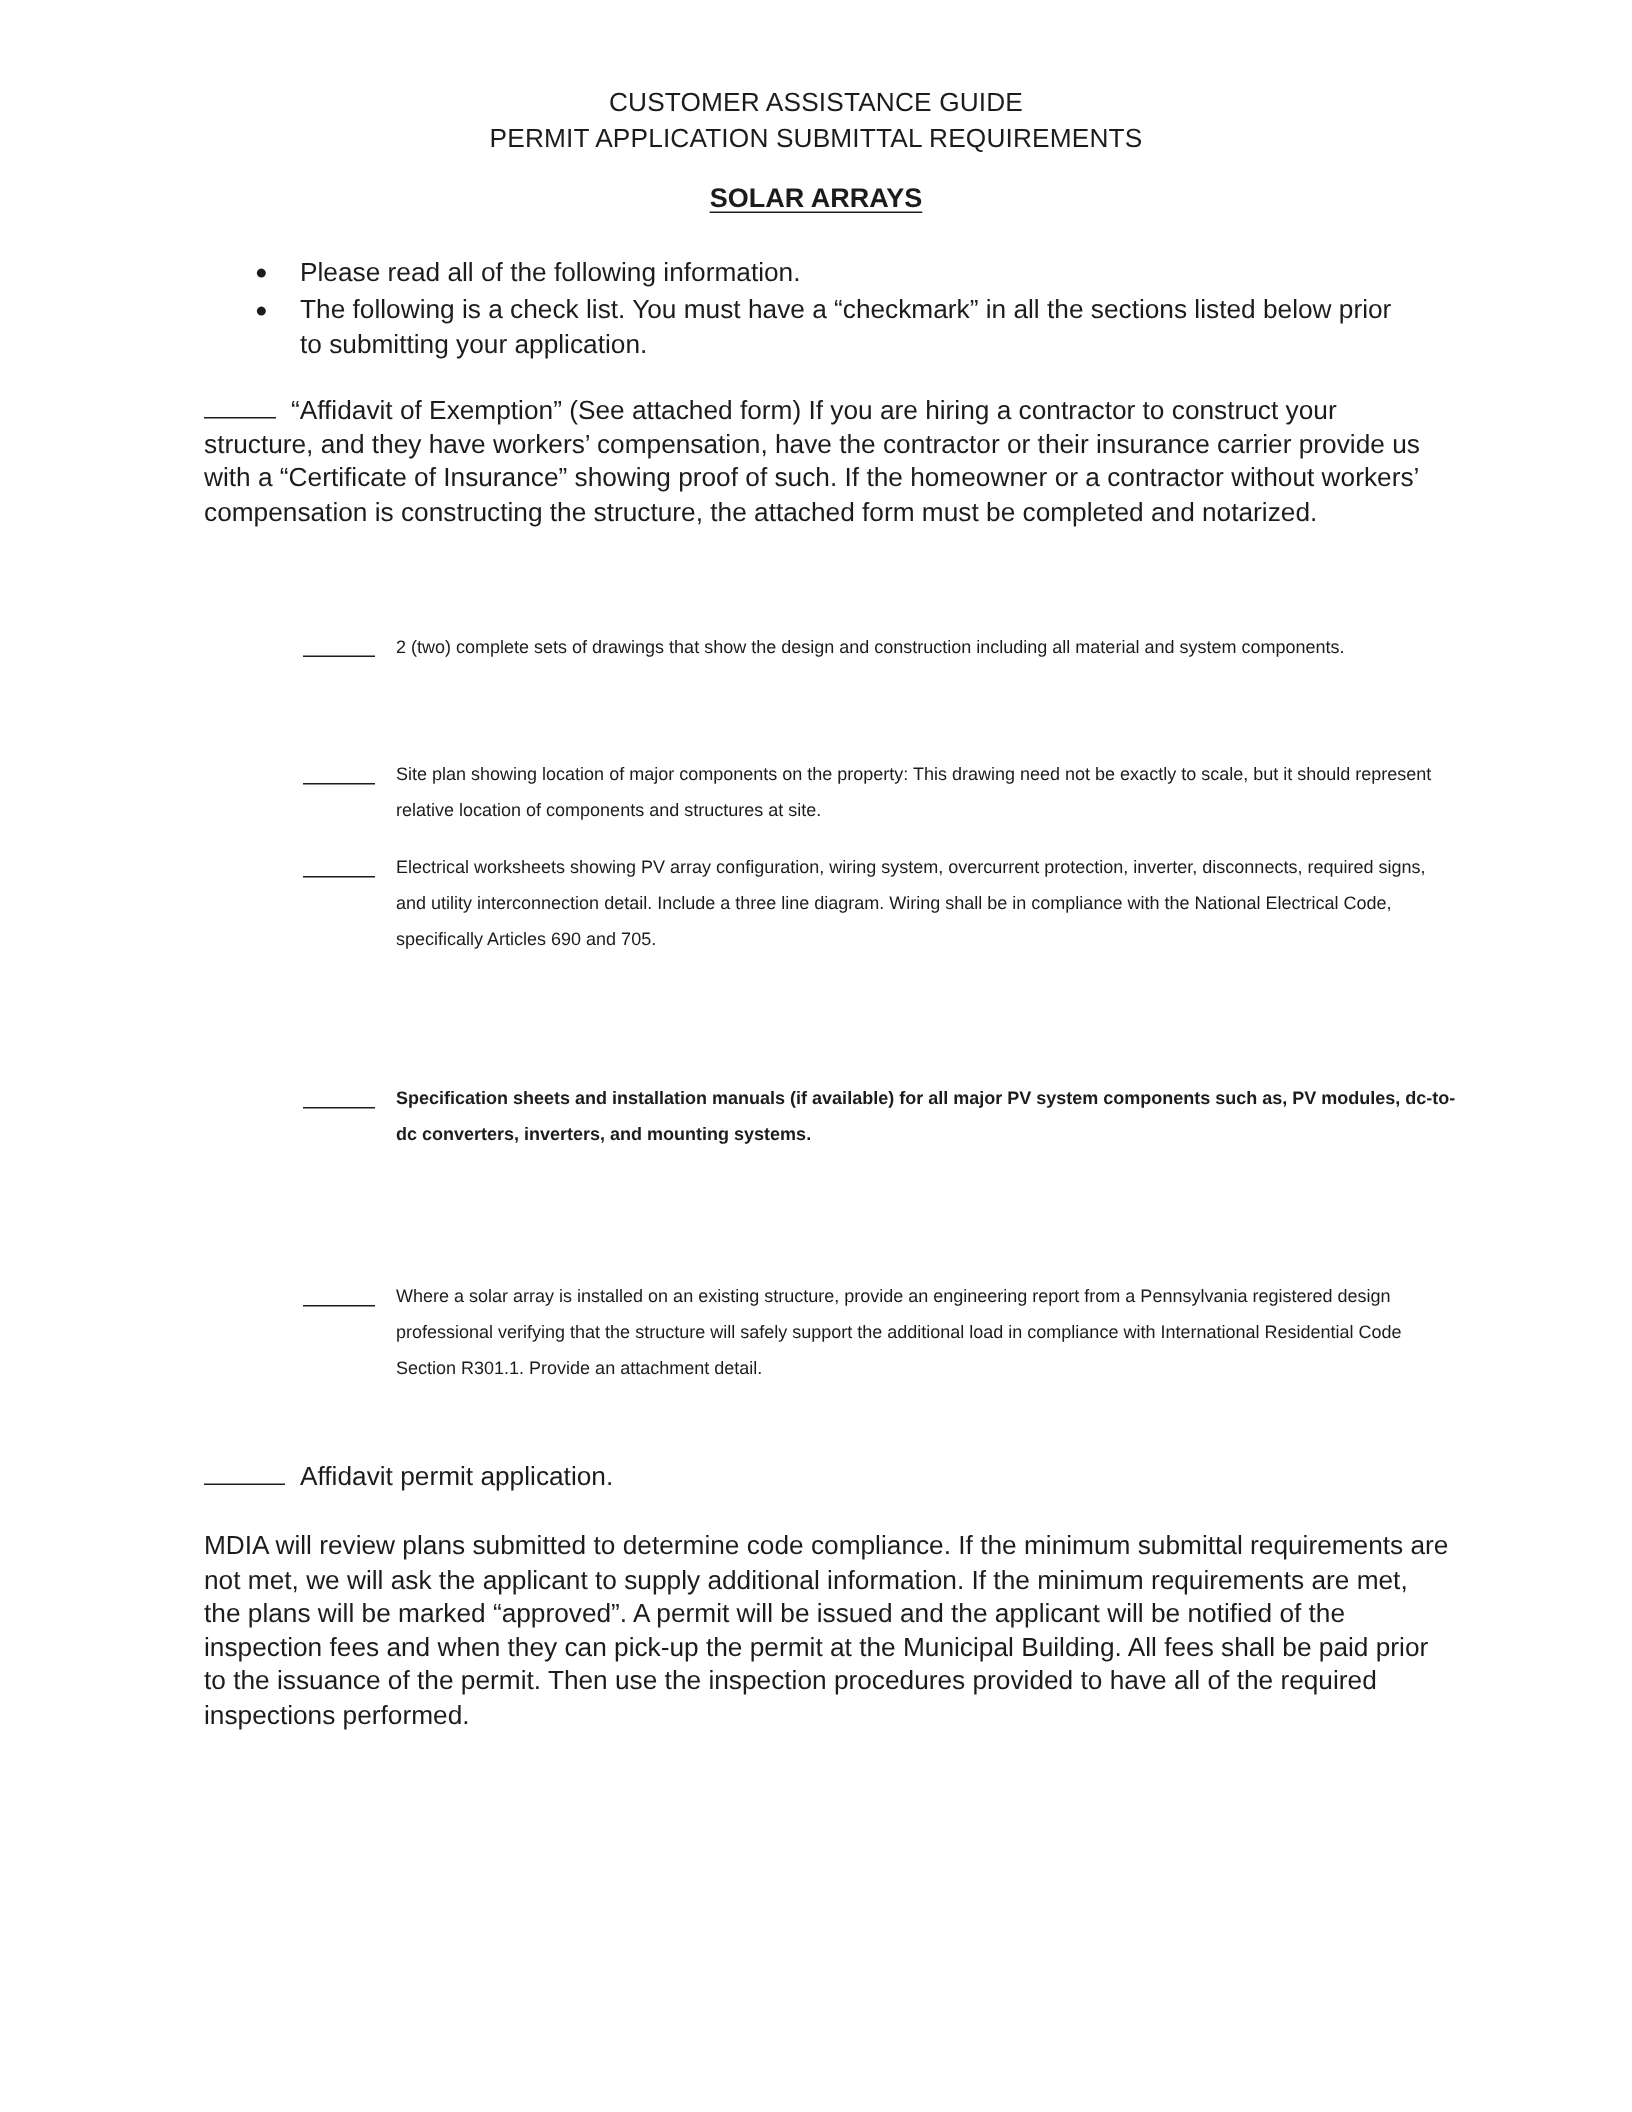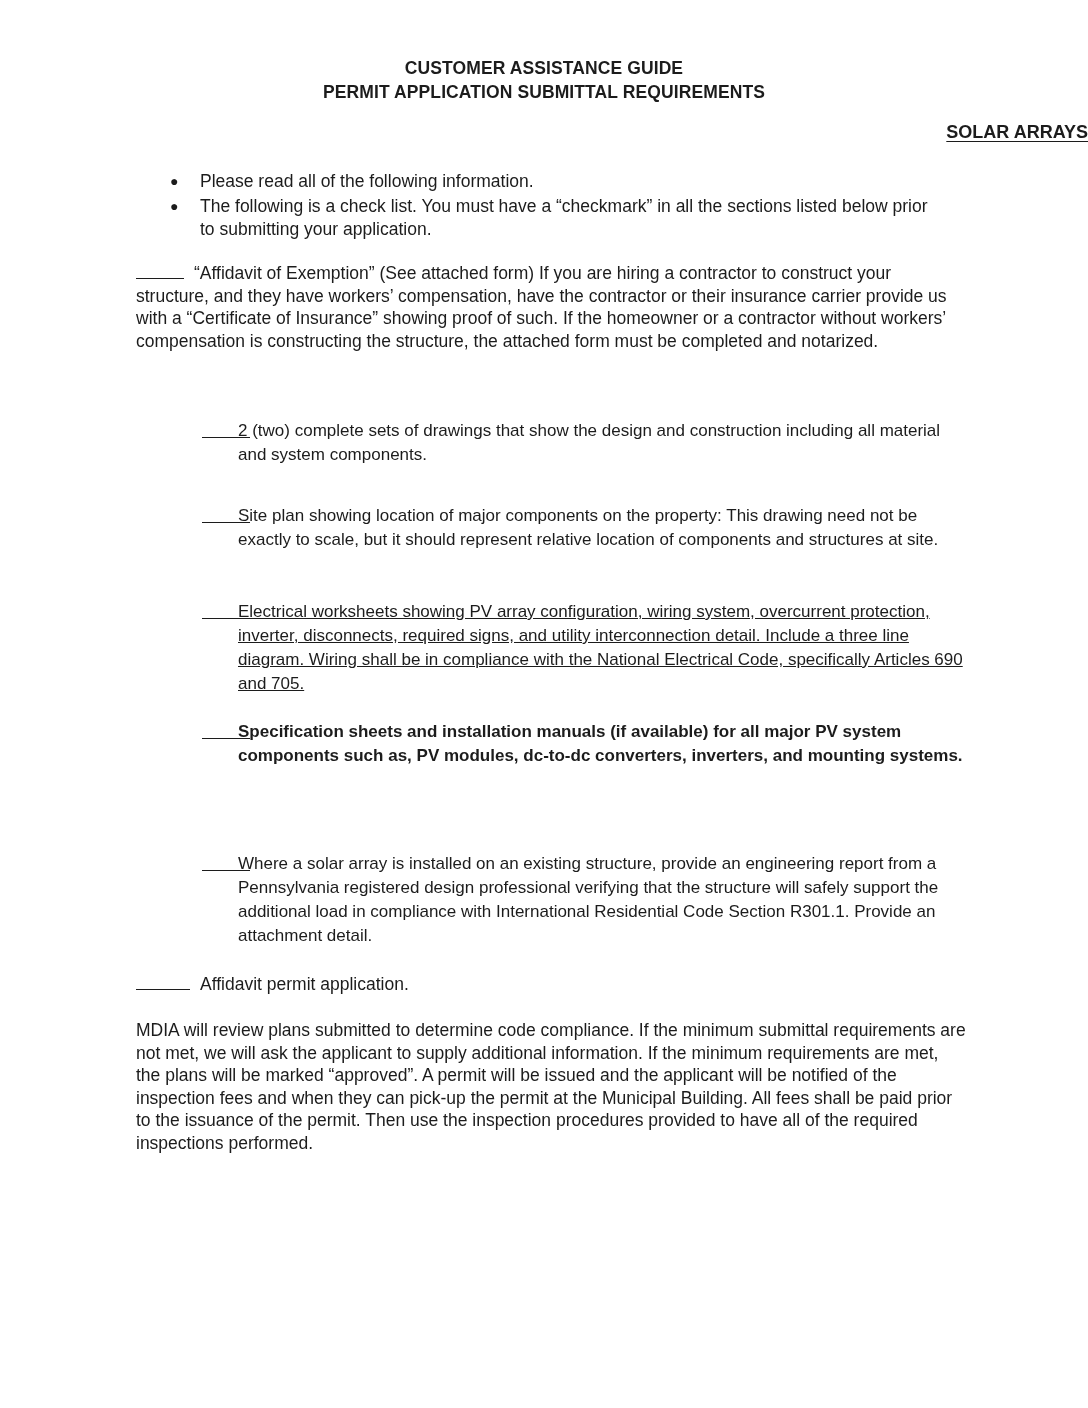--- a/index.html
+++ b/index.html
@@ -11,7 +11,7 @@
     .page { position: absolute; left: 0; top: 0; width: 1088px; height: 1408px; background: #fff; }
     .title-block { position: absolute; left: 0; right: 0; top: 56px; text-align: center; }
     .title-line {
-      font-weight: bold; font-size: 17.5px; line-height: 24px; letter-spacing: 0.1px;
+      font-weight: normal; font-size: 17.5px; line-height: 24px; letter-spacing: 0.1px;
     }
     .section-title {
       position: absolute; left: 0; right: 0; top: 122px; text-align: right;

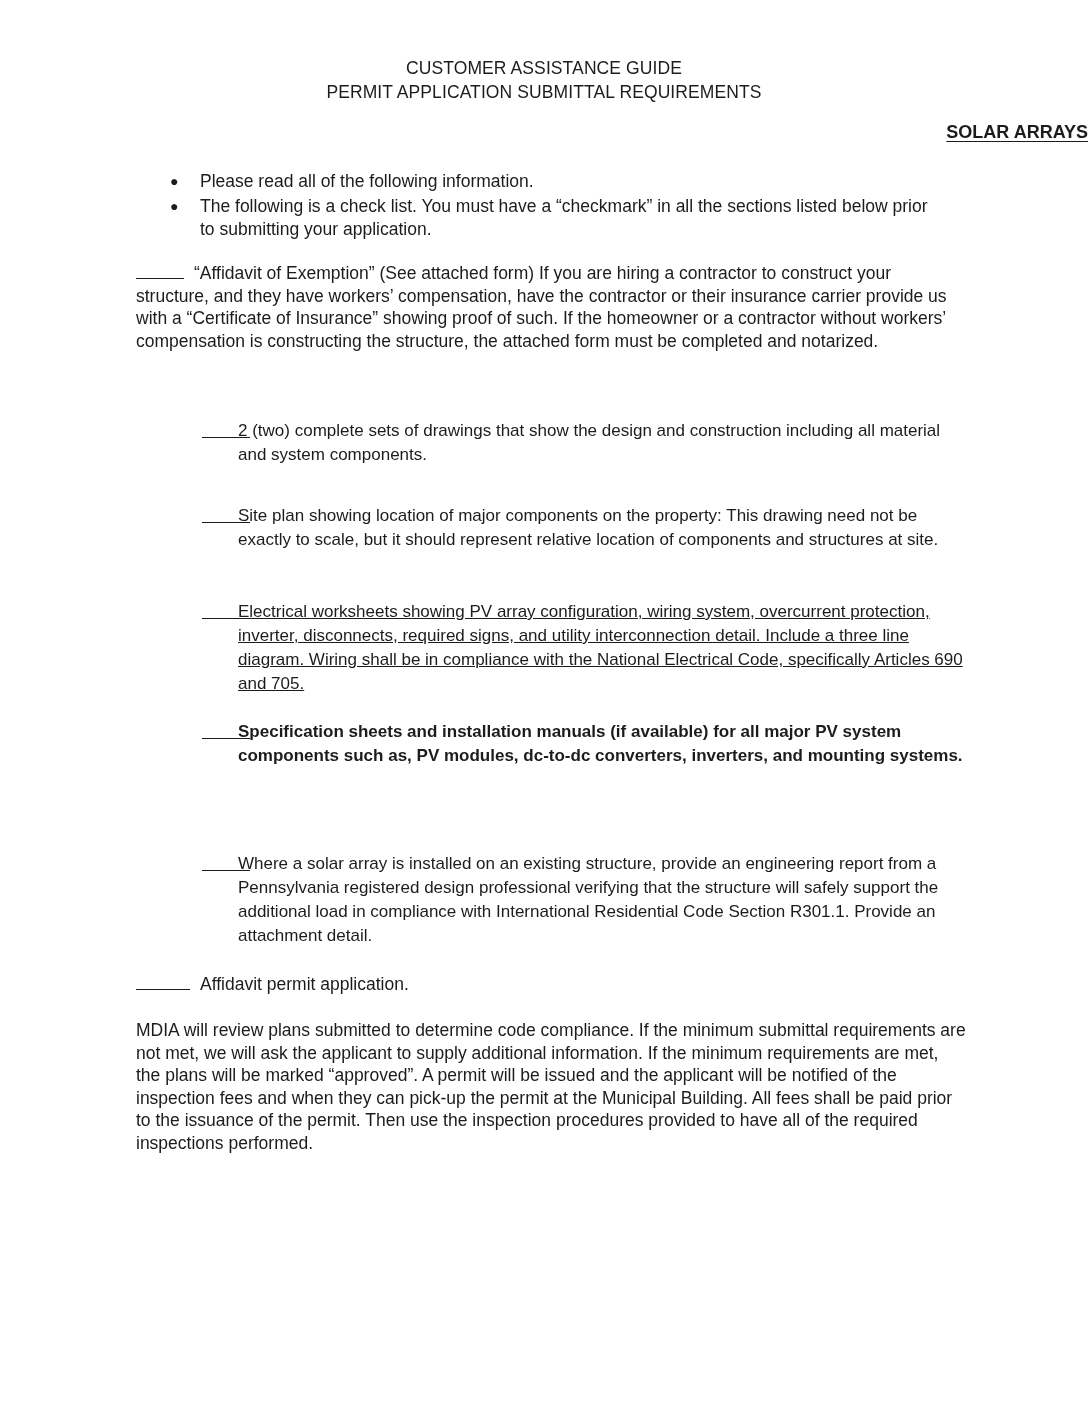--- a/index.html
+++ b/index.html
@@ -14,7 +14,7 @@
       font-weight: normal; font-size: 17.5px; line-height: 24px; letter-spacing: 0.1px;
     }
     .section-title {
-      position: absolute; left: 0; right: 0; top: 122px; text-align: right;
+      position: absolute; left: 0; right: 0; top: 122px; text-align: center;
       font-weight: bold; font-size: 18px; text-decoration: underline; text-underline-offset: 3px;
     }
     .intro-list { position: absolute; left: 166px; top: 170px; width: 780px; margin: 0; padding: 0; list-style: none; }

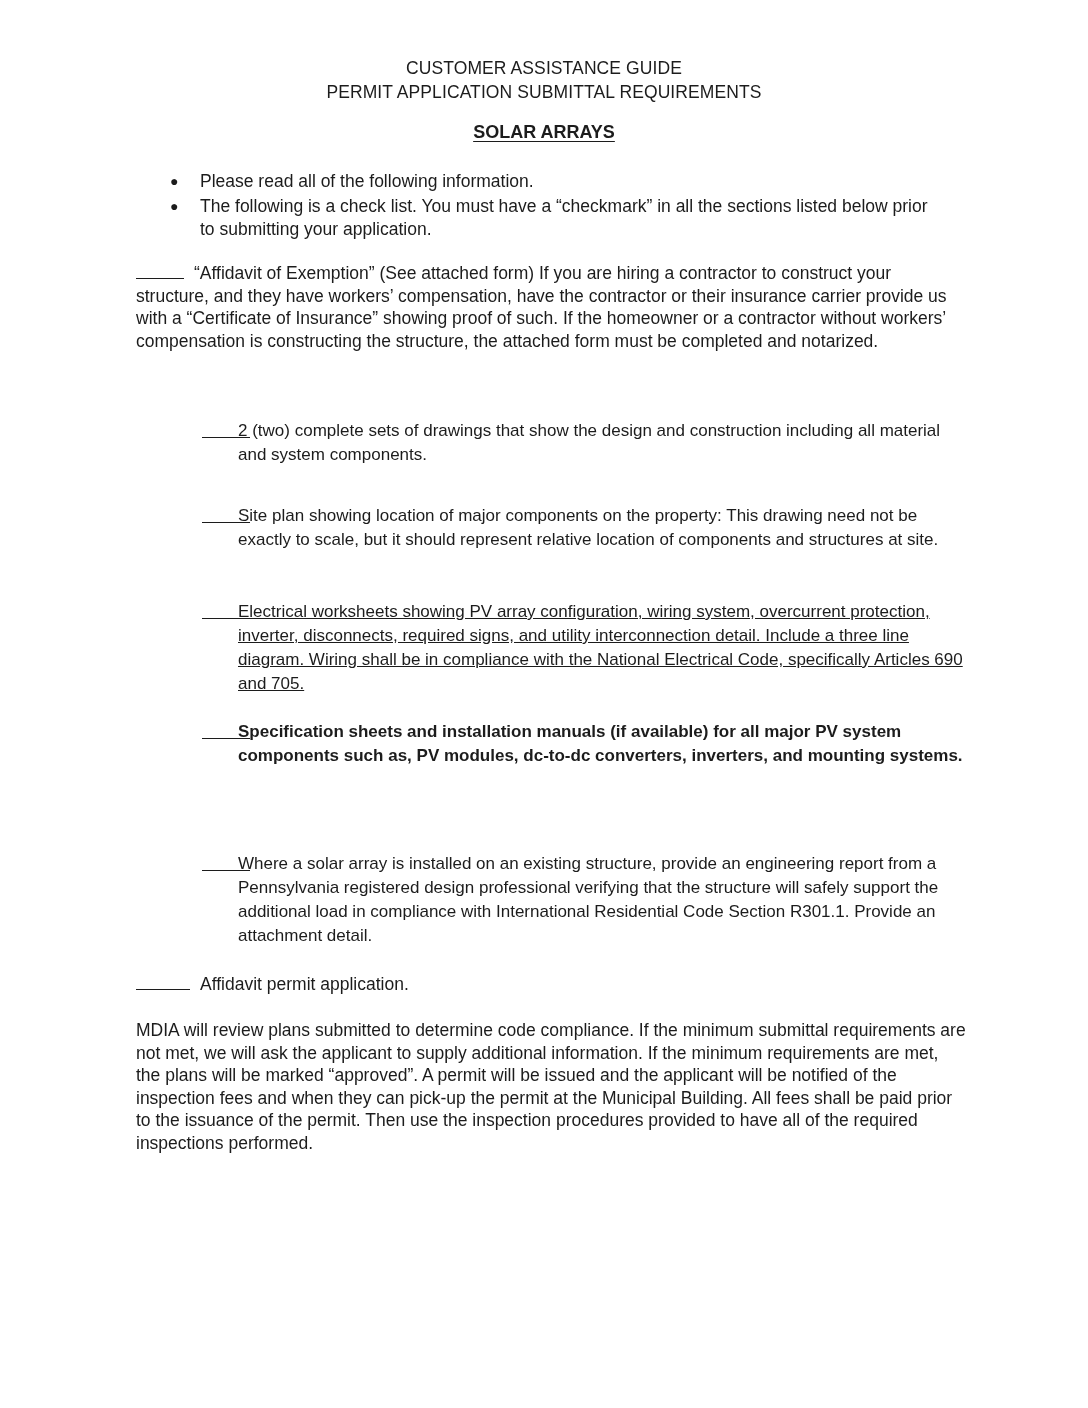--- a/index.html
+++ b/index.html
@@ -28,7 +28,7 @@
     }
     .check-item { position: absolute; left: 202px; width: 770px; }
     .check-item .blank { position: absolute; left: 0; top: 4px; }
-    .check-item .text { margin-left: 36px; font-size: 17px; line-height: 24px; }
+    .check-item .text { margin-left: 62px; font-size: 12px; line-height: 24px; }
     .completed { position: absolute; left: 136px; top: 972px; font-size: 17.5px; line-height: 24px; }
     .completed .blank { width: 54px; margin-right: 10px; }
     .closing { position: absolute; left: 136px; top: 1019px; width: 830px; font-size: 17.5px; line-height: 22.5px; }

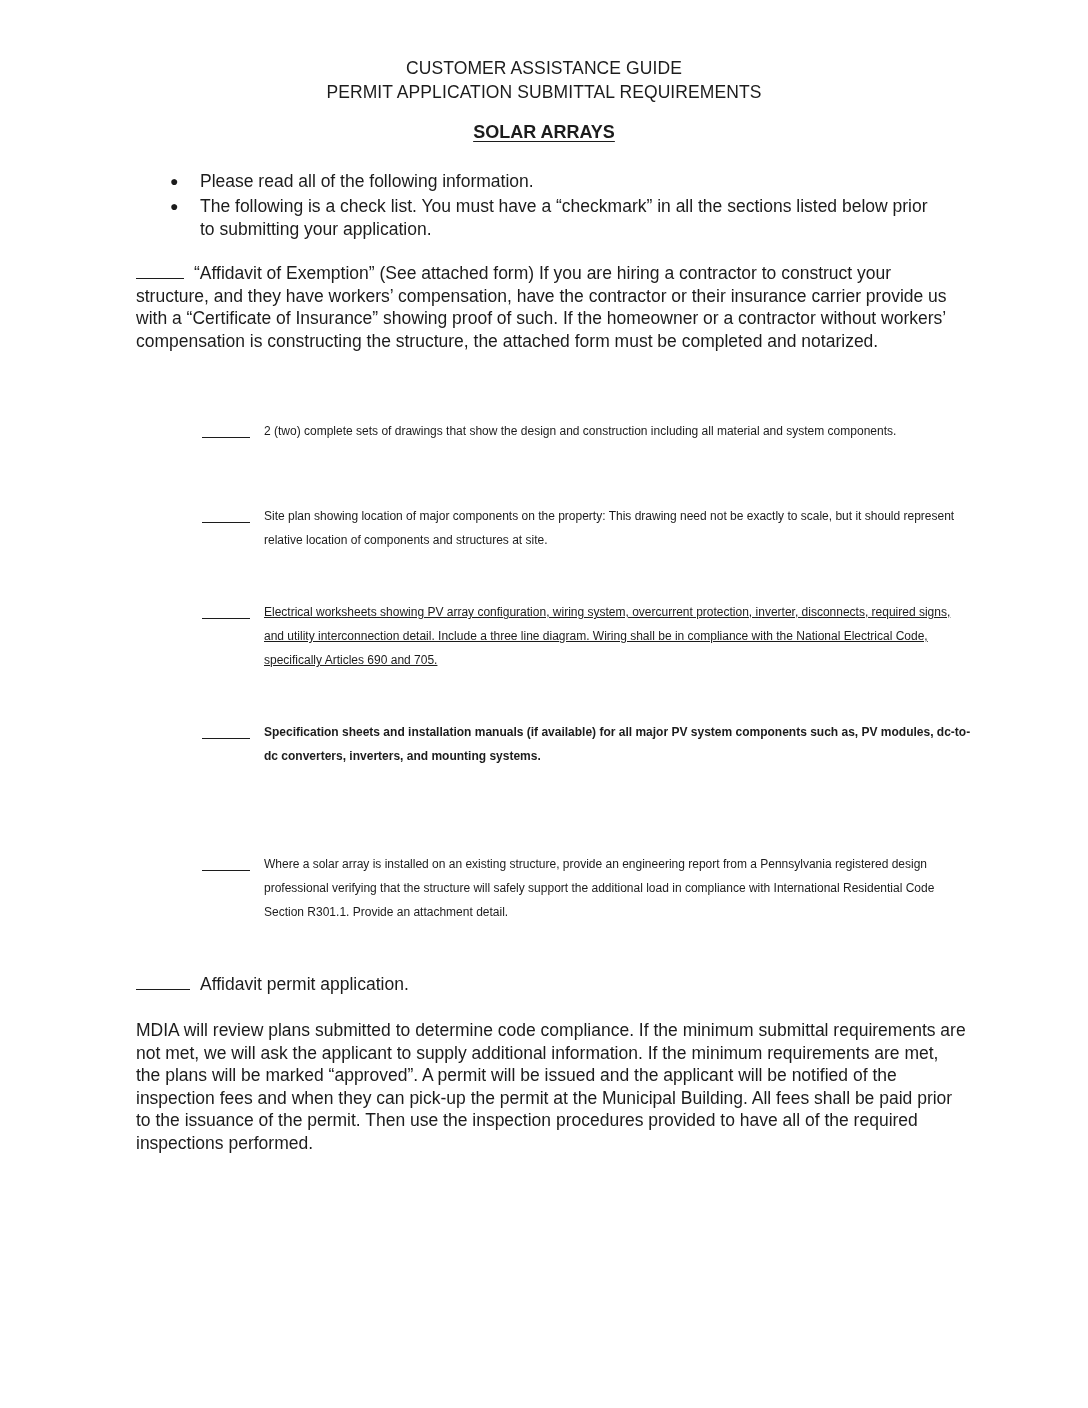--- a/index.html
+++ b/index.html
@@ -70,7 +70,7 @@
     <div class="text">Site plan showing location of major components on the property: This drawing need not be exactly to scale, but it should represent relative location of components and structures at site.</div>
   </div>
 
-  <div class="check-item" style="top:600px;text-decoration:underline;">
+  <div class="check-item" style="top:566px;">
     <span class="blank"></span>
     <div class="text">Electrical worksheets showing PV array configuration, wiring system, overcurrent protection, inverter, disconnects, required signs, and utility interconnection detail. Include a three line diagram. Wiring shall be in compliance with the National Electrical Code, specifically Articles 690 and 705.</div>
   </div>

